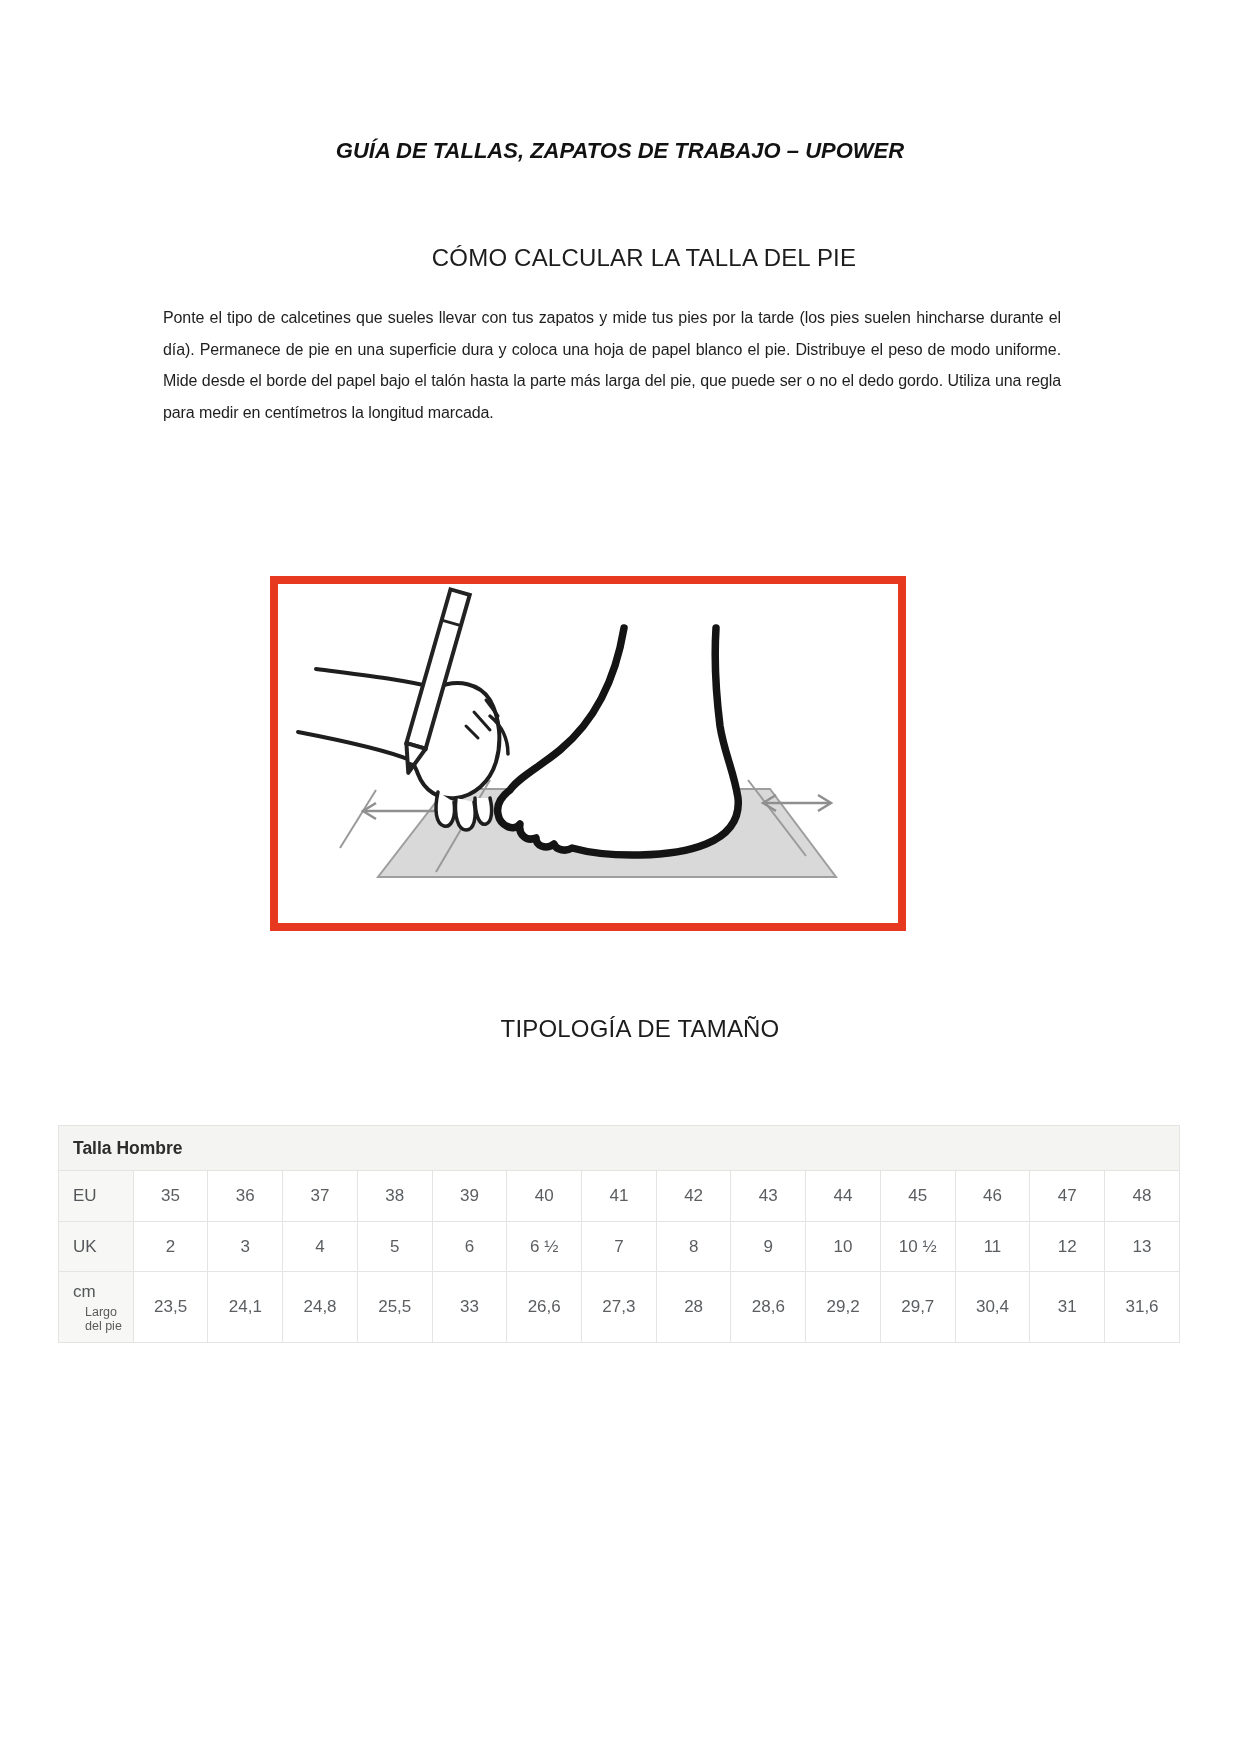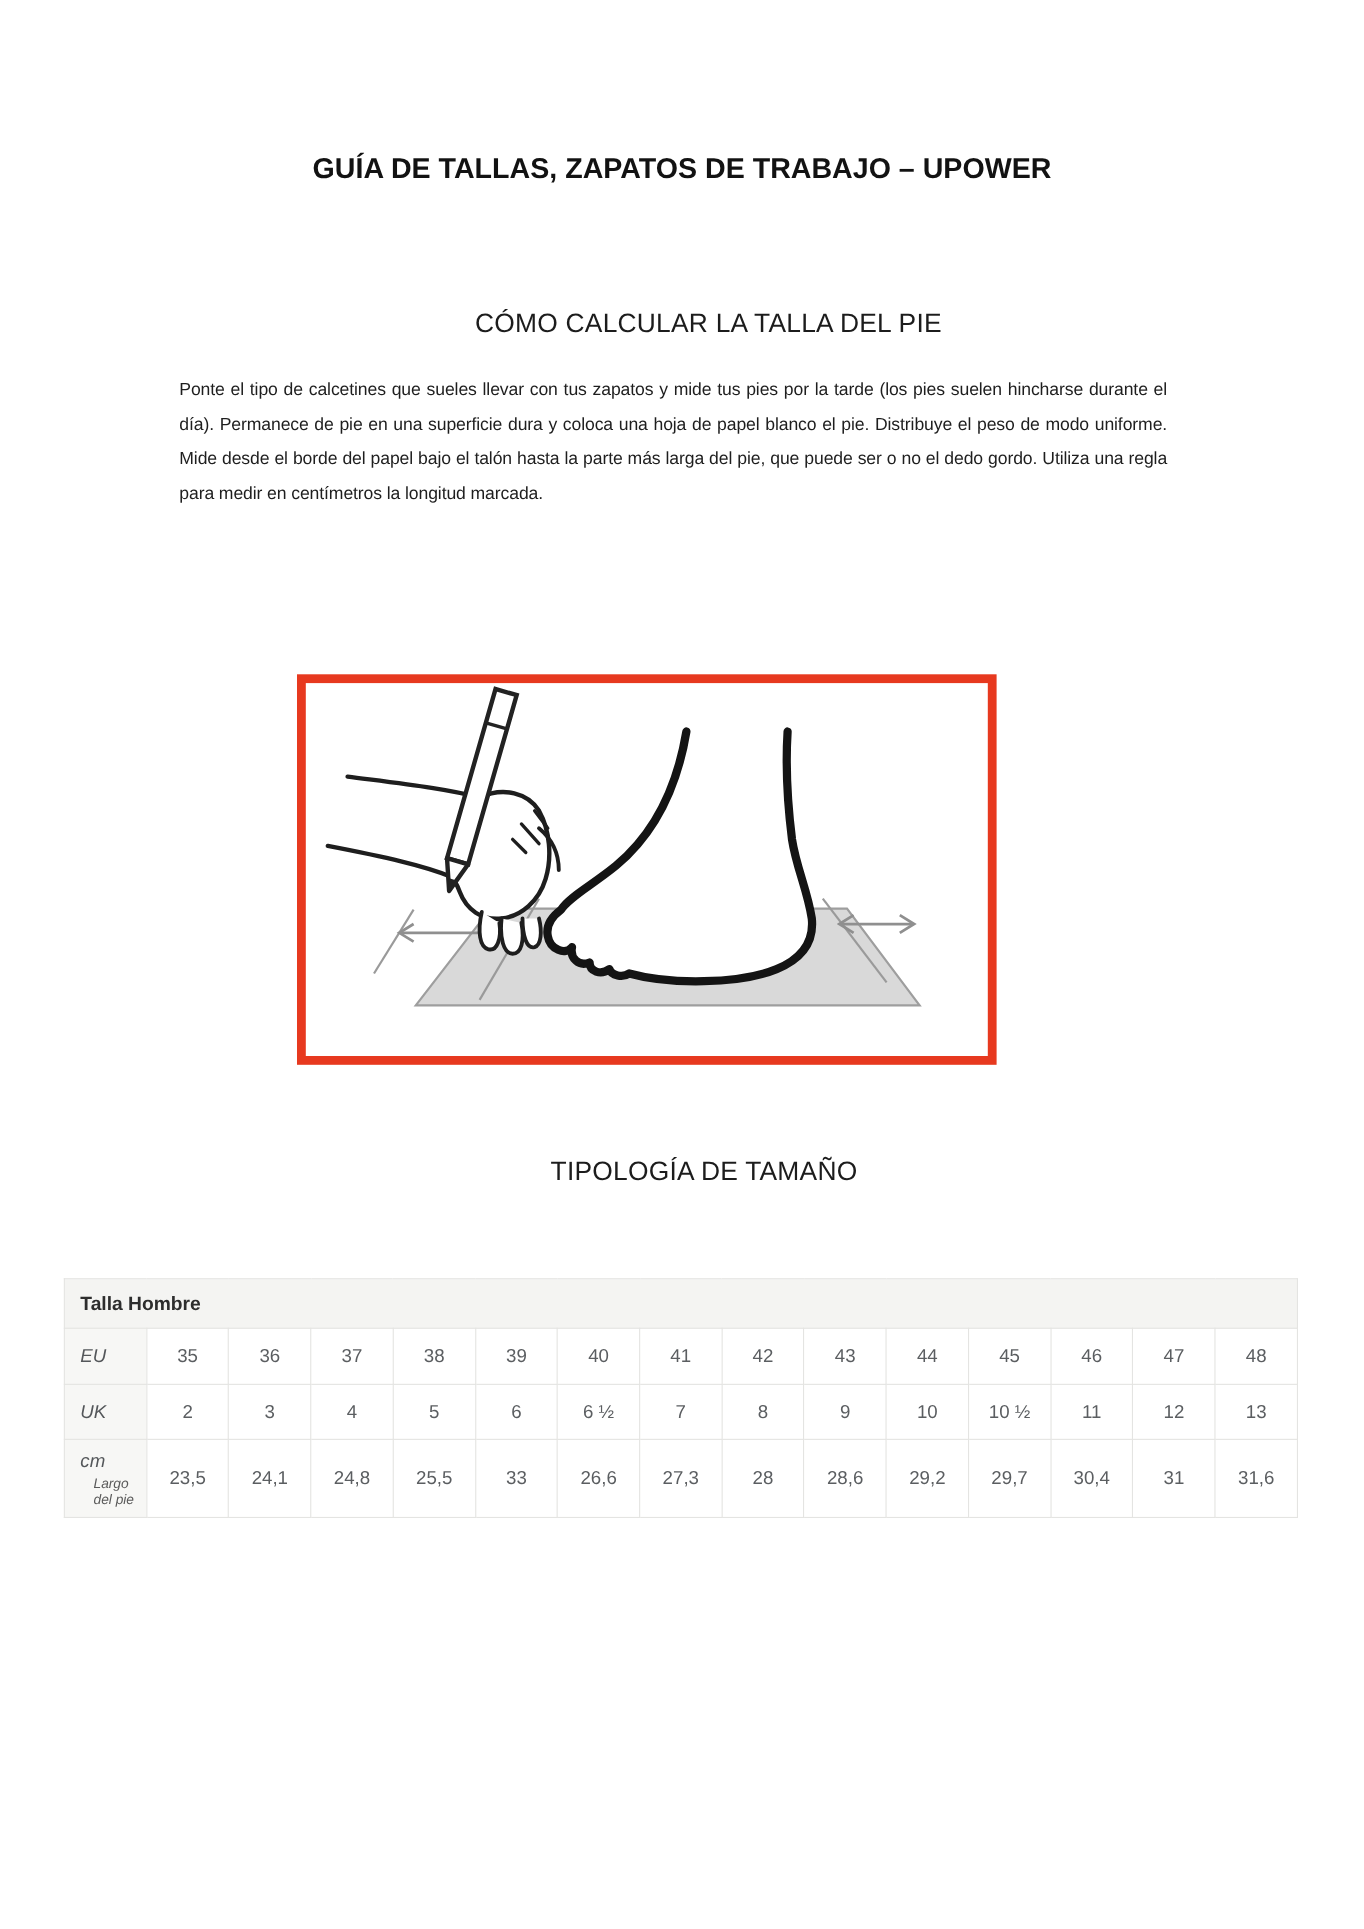--- a/index.html
+++ b/index.html
@@ -9,7 +9,7 @@
   }
   h1.doc-title{
     margin:0;padding-top:138px;text-align:center;
-    font-size:26px;font-weight:800;letter-spacing:0px;color:#121212;
+    font-size:22px;font-weight:800;letter-spacing:0px;color:#121212;font-style:italic;
   }
   h2.section-heading{
     margin:0;text-align:center;font-size:24px;font-weight:400;color:#1c1c1c;

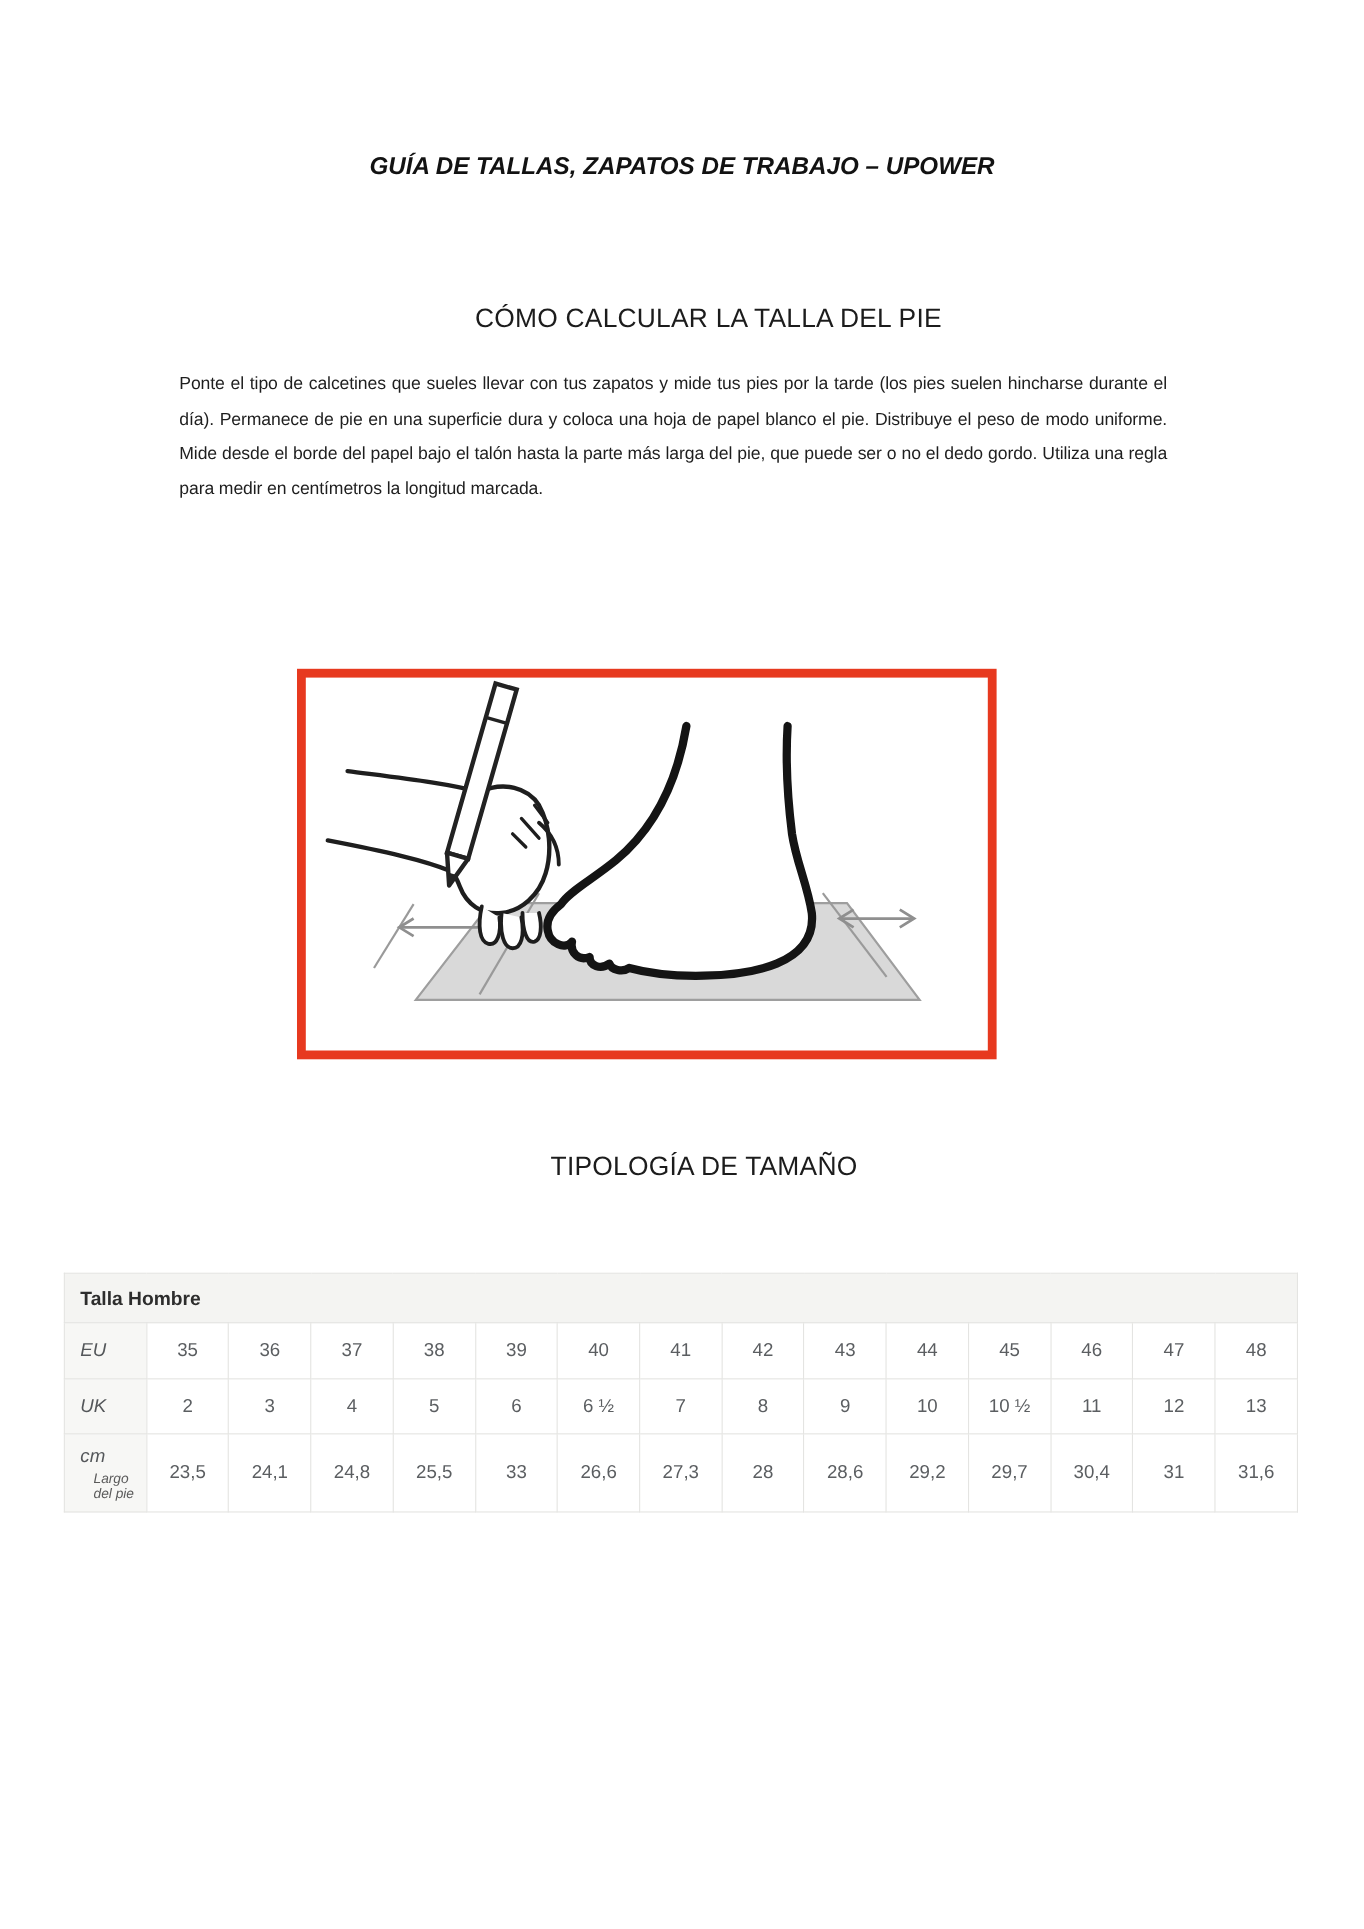--- a/index.html
+++ b/index.html
@@ -15,7 +15,7 @@
     margin:0;text-align:center;font-size:24px;font-weight:400;color:#1c1c1c;
     letter-spacing:0.2px;
   }
-  h2.first{margin-top:112px;padding-left:48px;}
+  h2.first{margin-top:80px;padding-left:48px;}
   h2.second{margin-top:84px;padding-left:40px;}
   p.instructions{
     width:898px;margin:30px 0 0 163px;

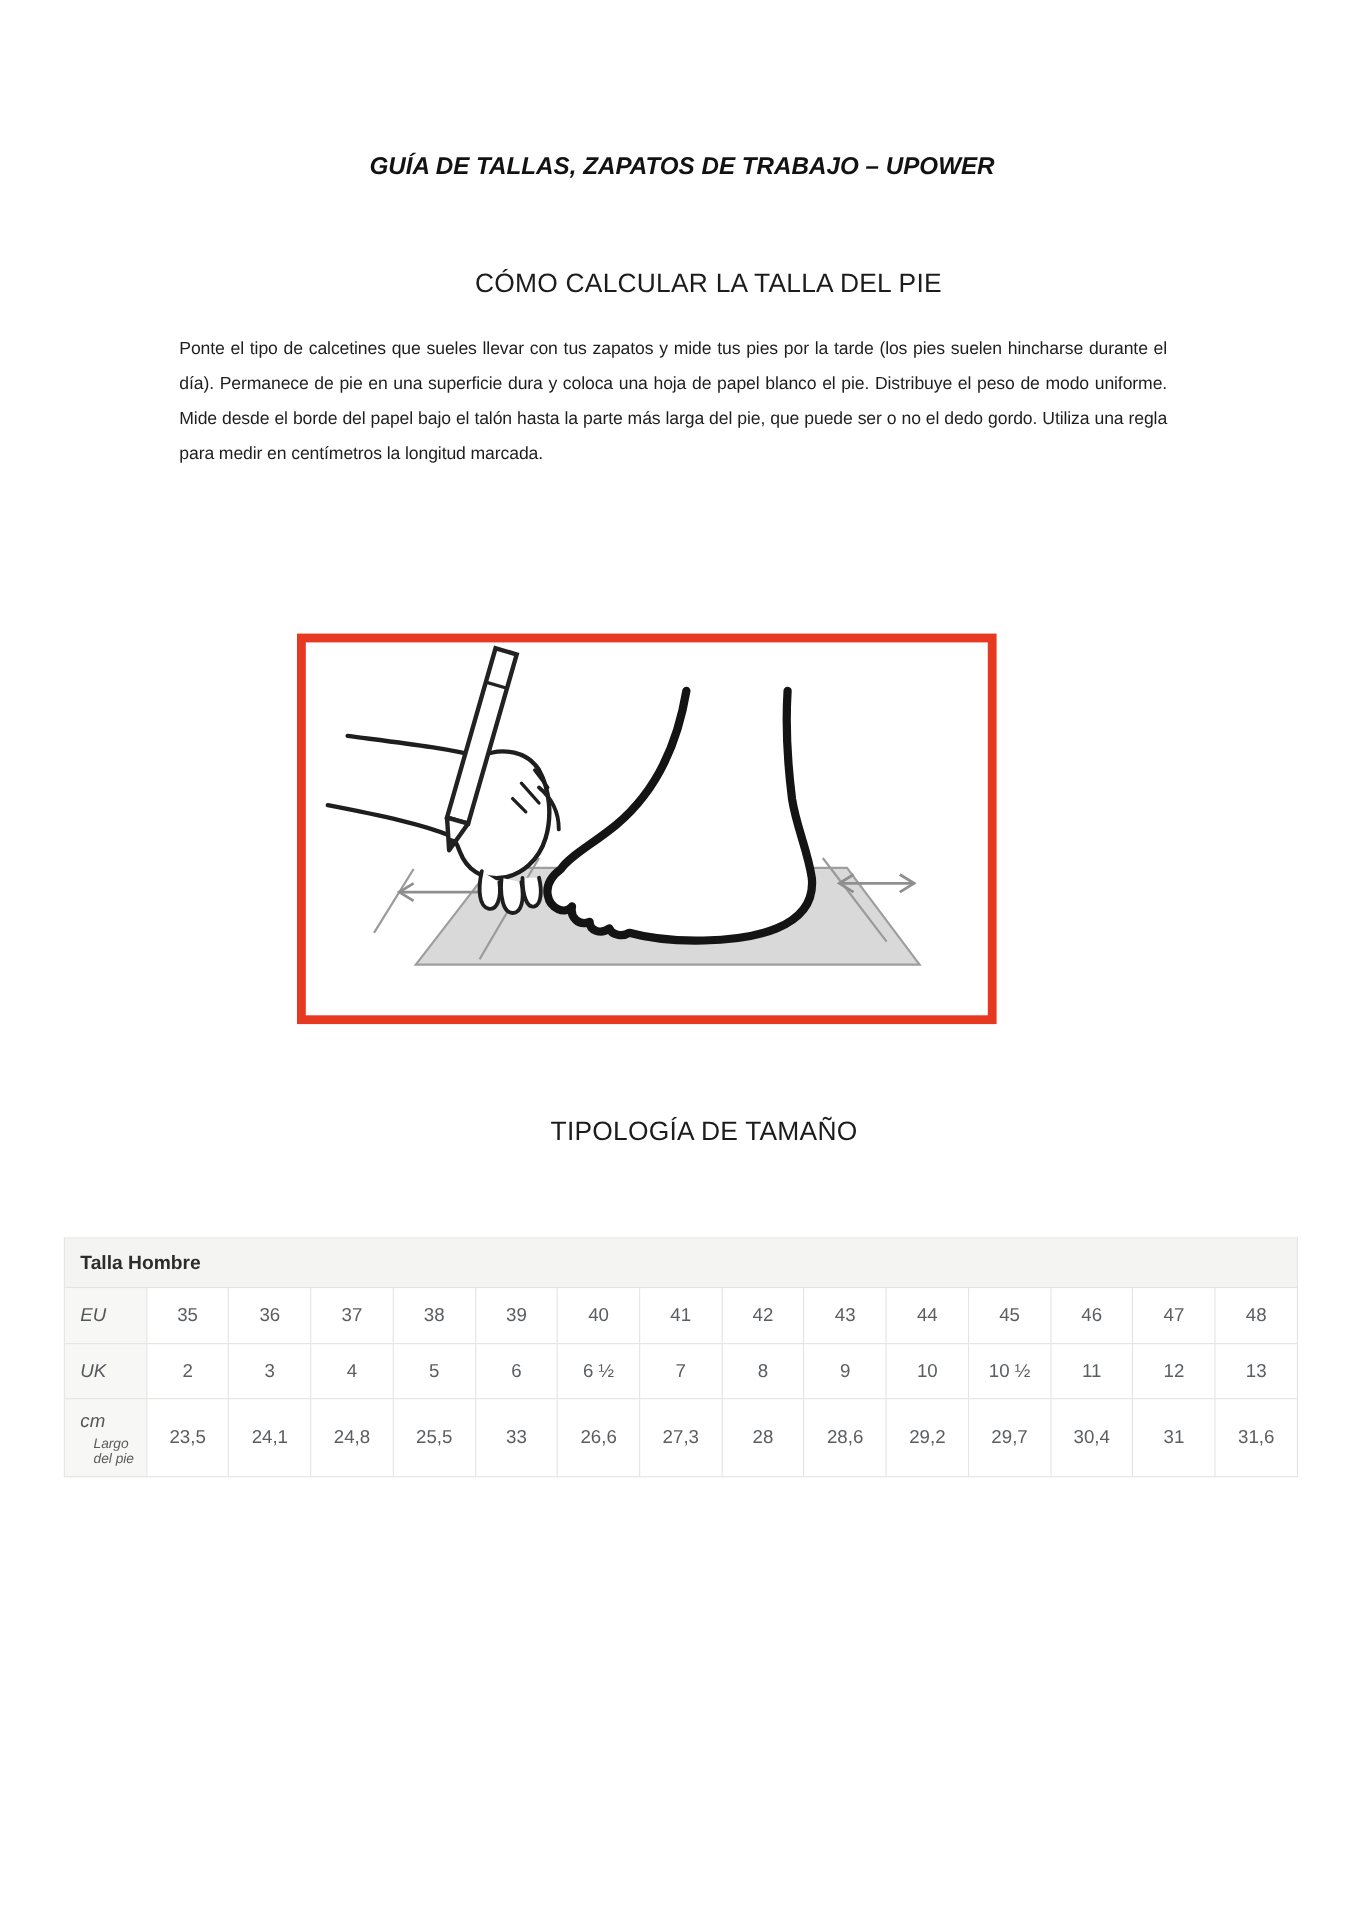--- a/index.html
+++ b/index.html
@@ -38,7 +38,7 @@
   }
   table.size-table th.rowlabel{
     background:#f7f7f5;text-align:left;padding:0 0 0 14px;font-weight:400;
-    width:145px;color:#54575a;font-style:italic;
+    width:145px;color:#54575a;
   }
   table.size-table td{
     background:#ffffff;text-align:center;color:#5b5e61;font-weight:400;

